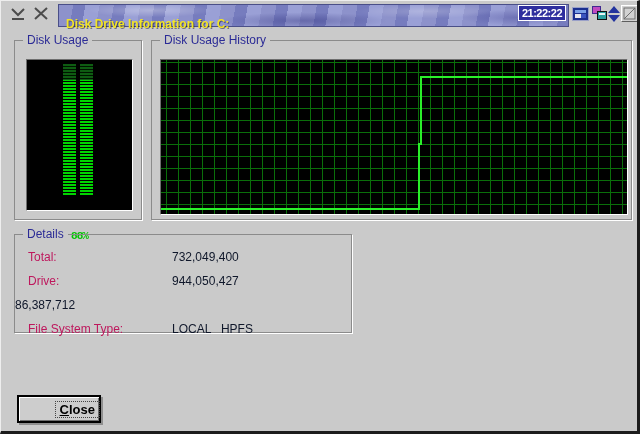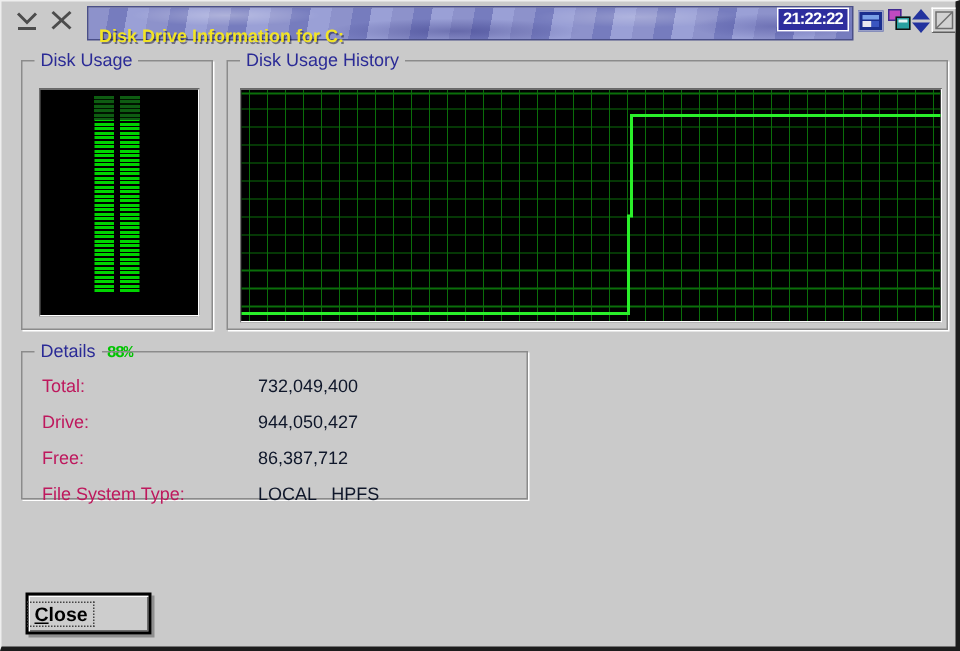--- a/index.html
+++ b/index.html
@@ -206,7 +206,6 @@
         <span class="detail-value">944,050,427</span>
       </div>
       <div class="detail-row">
-        <span class="detail-label">Free:</span>
         <span class="detail-value">86,387,712</span>
       </div>
       <div class="detail-row">

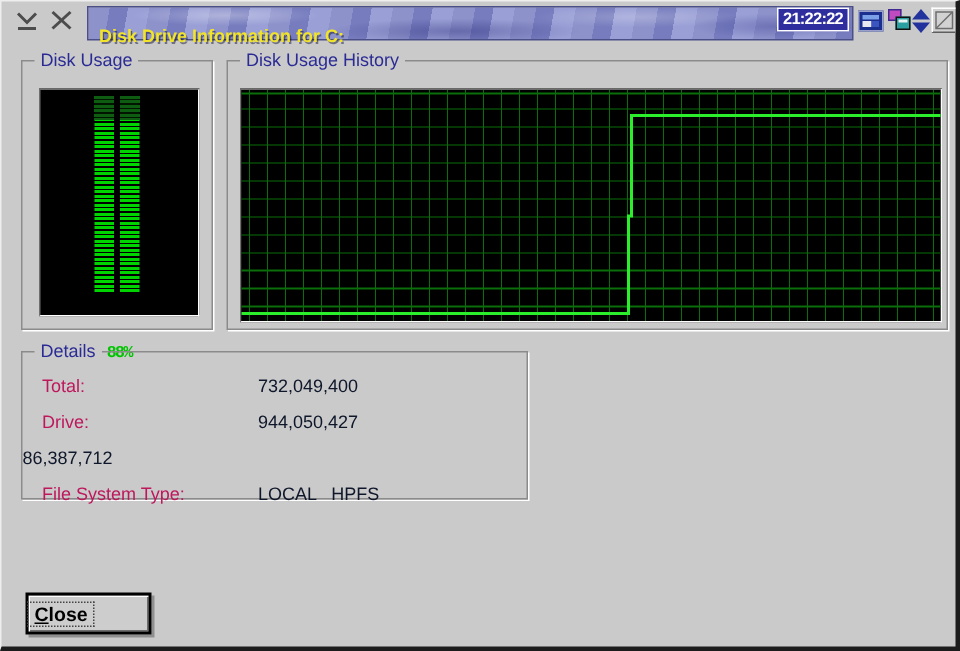--- a/index.html
+++ b/index.html
@@ -120,7 +120,7 @@
     position:absolute; left:16px; top:394px; width:84px; height:28px;
     background:#cdcdcd; border:2px solid #000;
     box-shadow:inset 1px 1px 0 #ffffff, inset -1px -1px 0 #6e6e6e, 2px 2px 0 #8f8f8f;
-    display:flex; align-items:center; justify-content:flex-start; cursor:pointer;
+    display:flex; align-items:center; justify-content:flex-end; cursor:pointer;
   }
   .close-btn .lbl {
     font-weight:bold; font-size:13px; color:#000;

